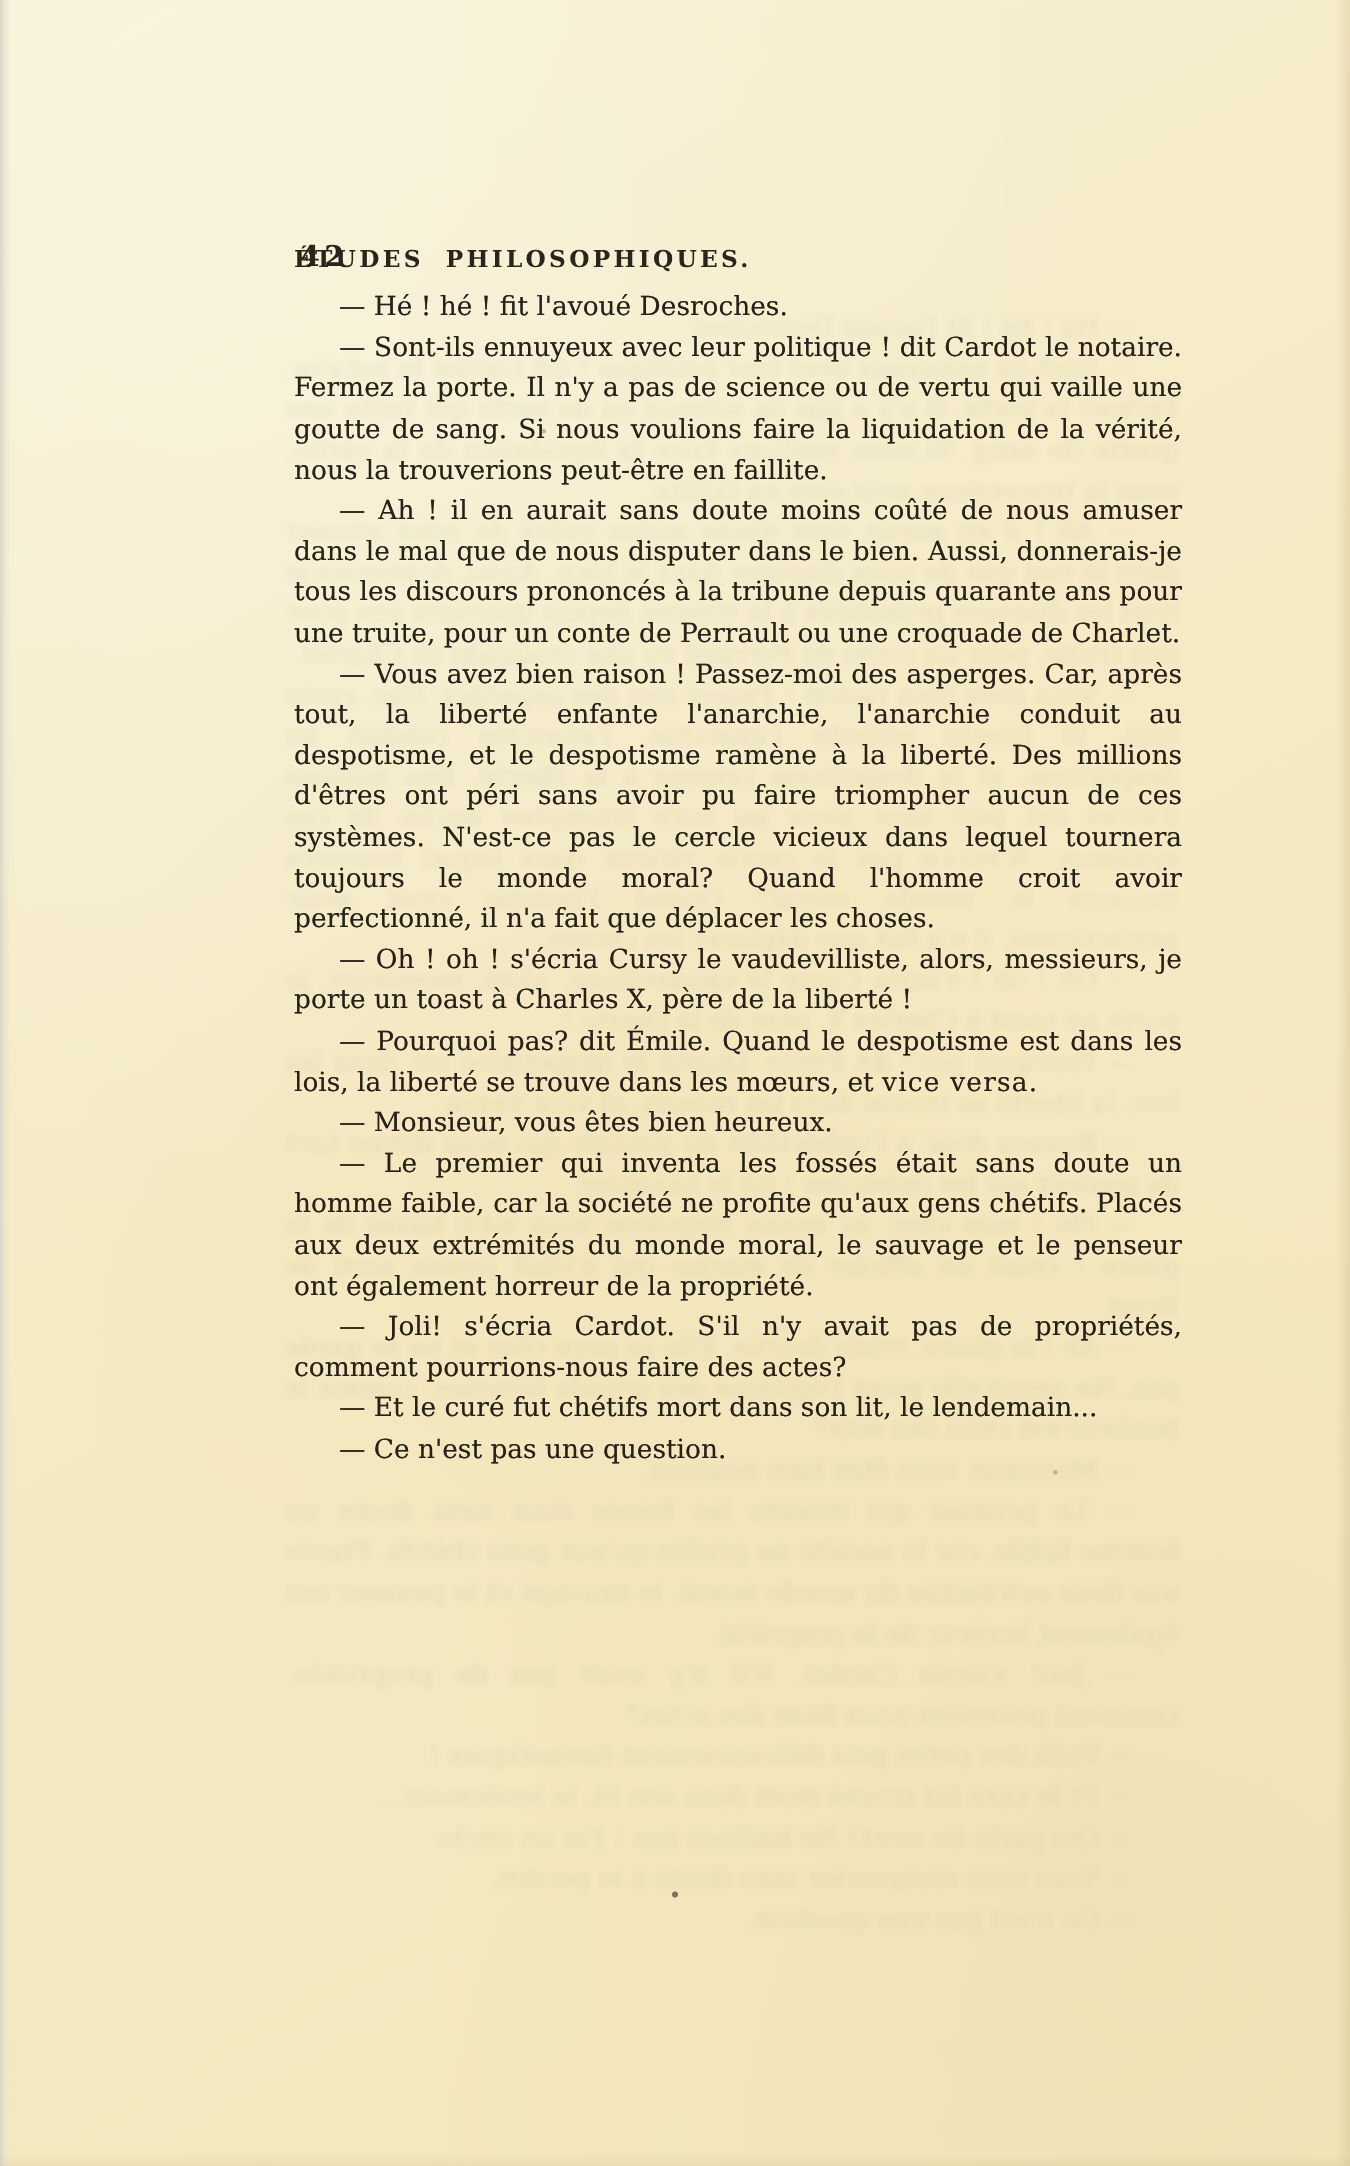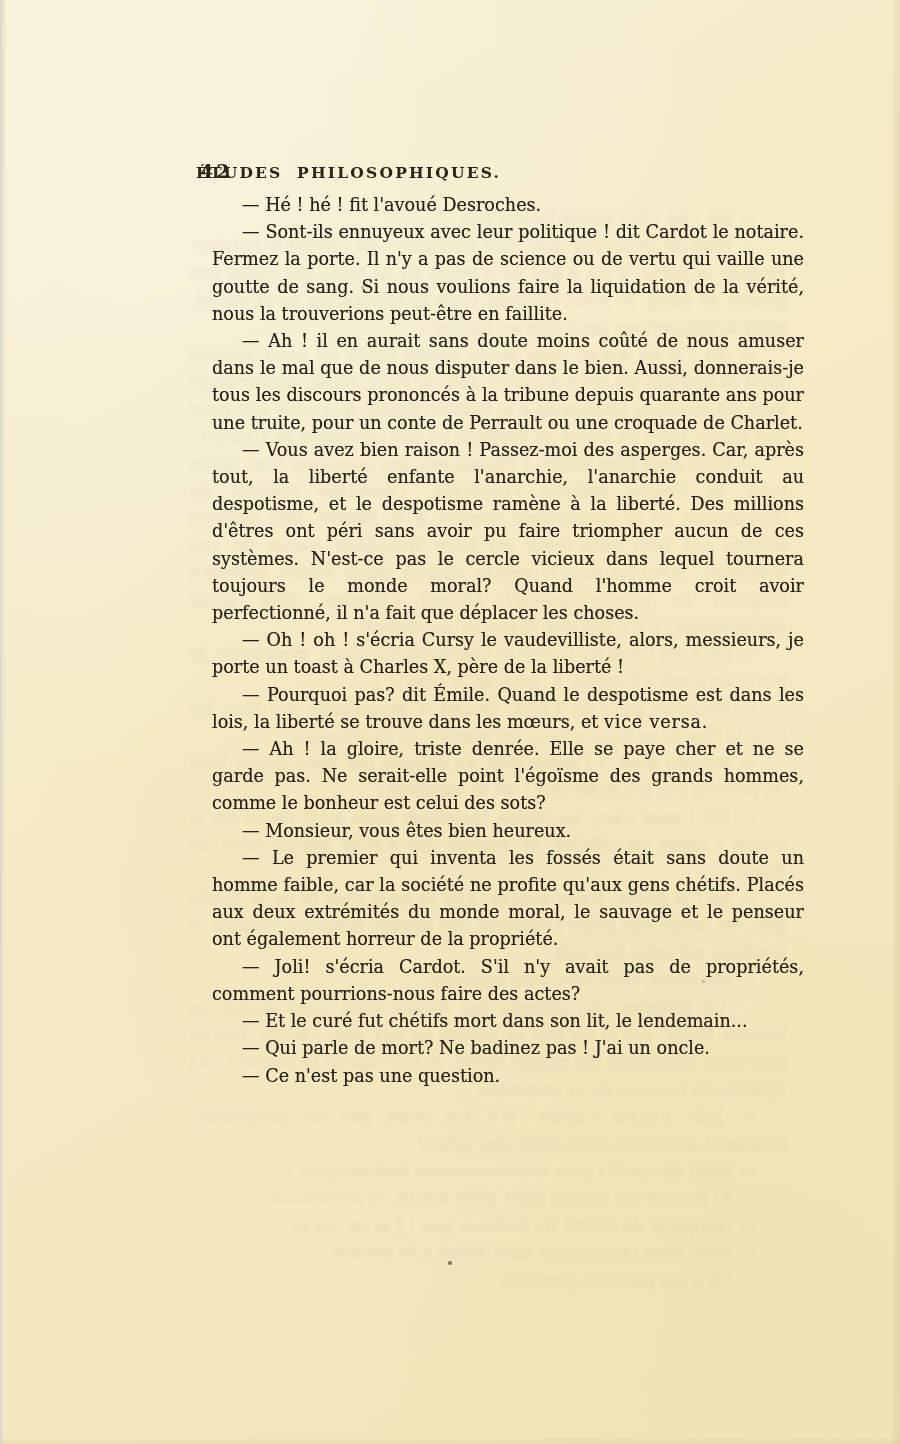--- a/index.html
+++ b/index.html
@@ -81,7 +81,6 @@
     text-align: justify;
     color: #272119;
     text-shadow: 0 0 0.4px rgba(44,34,22,0.55);
-    margin-left: 16px;
   }
   .it {
     letter-spacing: 0.8px;

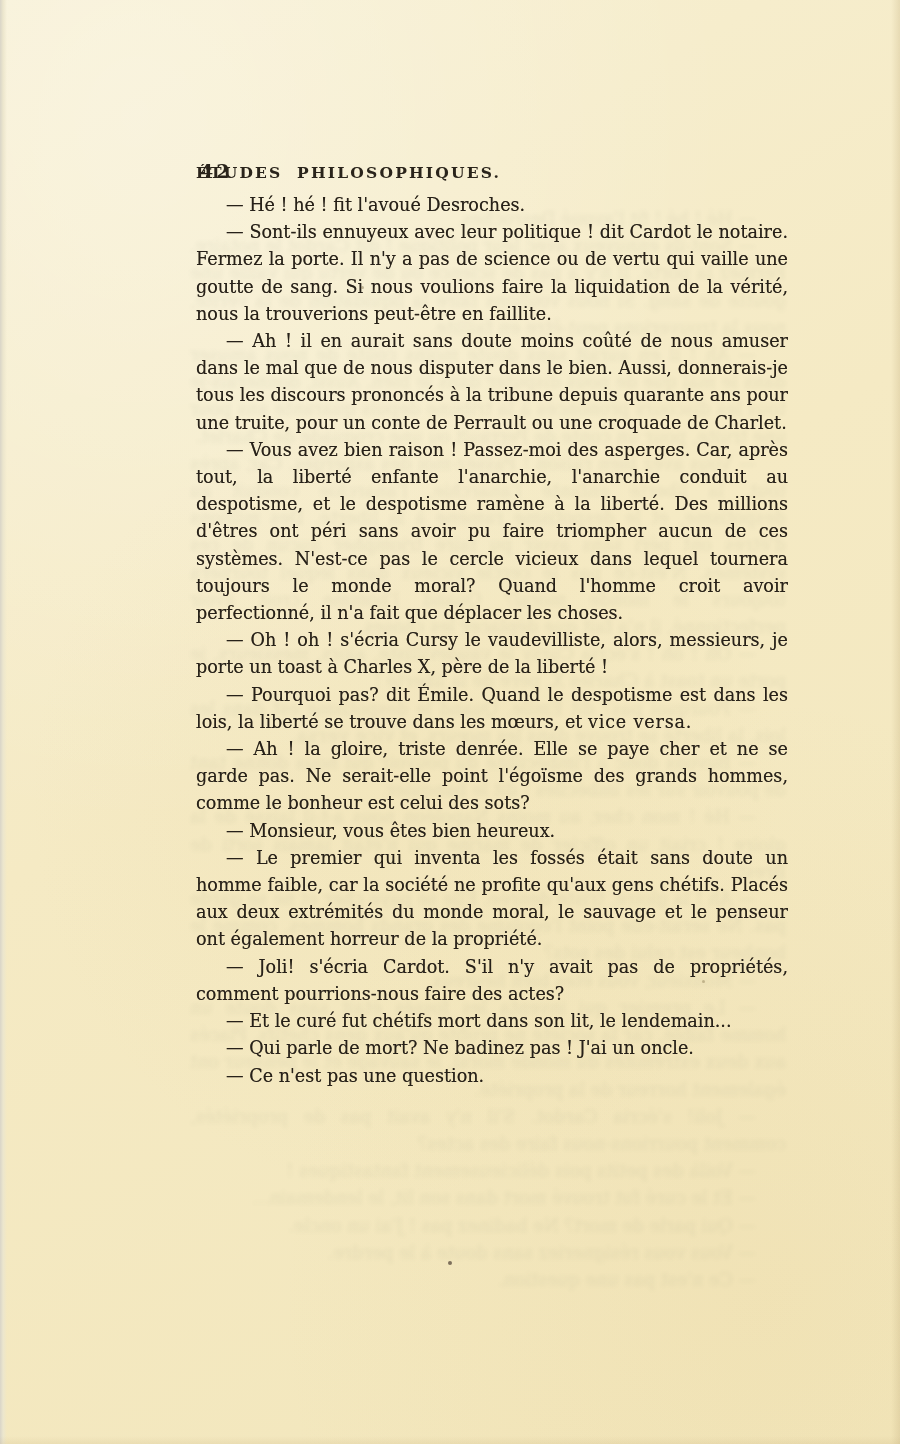--- a/index.html
+++ b/index.html
@@ -149,7 +149,6 @@
       <p><span>— Vous avez bien raison ! Passez-moi des asperges. Car, après tout, la liberté enfante l'anarchie, l'anarchie conduit au despotisme, et le despotisme ramène à la liberté. Des millions d'êtres ont péri sans avoir pu faire triompher aucun de ces systèmes. N'est-ce pas le cercle vicieux dans lequel tournera toujours le monde moral? Quand l'homme croit avoir perfectionné, il n'a fait que déplacer les choses.</span></p>
       <p><span>— Oh ! oh ! s'écria Cursy le vaudevilliste, alors, messieurs, je porte un toast à Charles X, père de la liberté !</span></p>
       <p><span>— Pourquoi pas? dit Émile. Quand le despotisme est dans les lois, la liberté se trouve dans les mœurs, et </span><span class="it">vice versa</span><span>.</span></p>
-      <p><span>— Ah ! la gloire, triste denrée. Elle se paye cher et ne se garde pas. Ne serait-elle point l'égoïsme des grands hommes, comme le bonheur est celui des sots?</span></p>
       <p><span>— Monsieur, vous êtes bien heureux.</span></p>
       <p><span>— Le premier qui inventa les fossés était sans doute un homme faible, car la société ne profite qu'aux gens chétifs. Placés aux deux extrémités du monde moral, le sauvage et le penseur ont également horreur de la propriété.</span></p>
       <p><span>— Joli! s'écria Cardot. S'il n'y avait pas de propriétés, comment pourrions-nous faire des actes?</span></p>

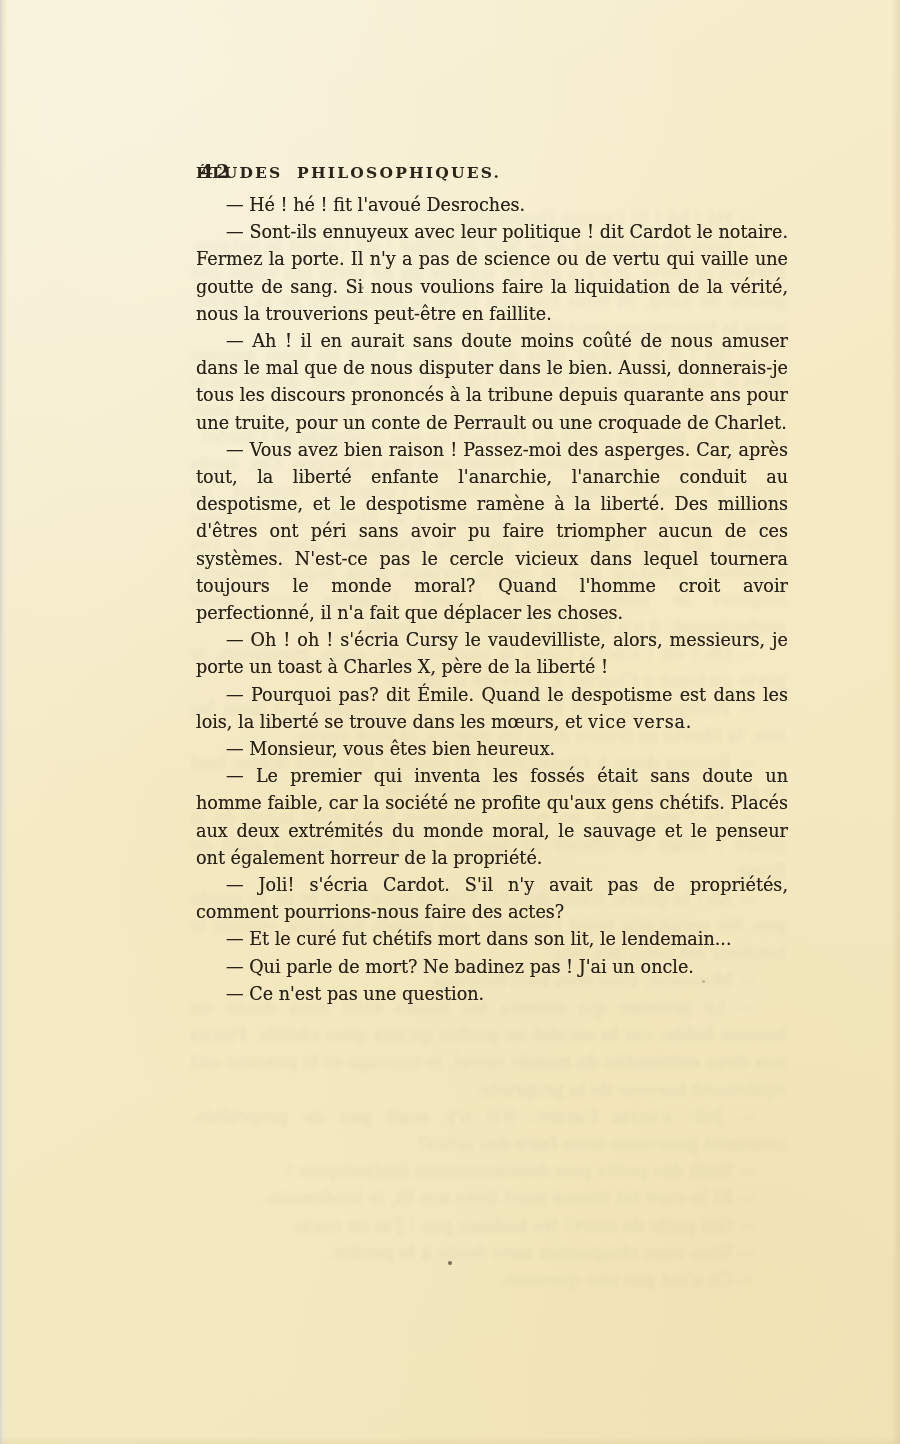--- a/index.html
+++ b/index.html
@@ -153,7 +153,6 @@
       <p><span>— Le premier qui inventa les fossés était sans doute un homme faible, car la société ne profite qu'aux gens chétifs. Placés aux deux extrémités du monde moral, le sauvage et le penseur ont également horreur de la propriété.</span></p>
       <p><span>— Joli! s'écria Cardot. S'il n'y avait pas de propriétés, comment pourrions-nous faire des actes?</span></p>
       <p><span>— Et le curé fut chétifs mort dans son lit, le lendemain...</span></p>
-      <p><span>— Qui parle de mort? Ne badinez pas ! J'ai un oncle.</span></p>
       <p><span>— Ce n'est pas une question.</span></p>
     </main>
 

